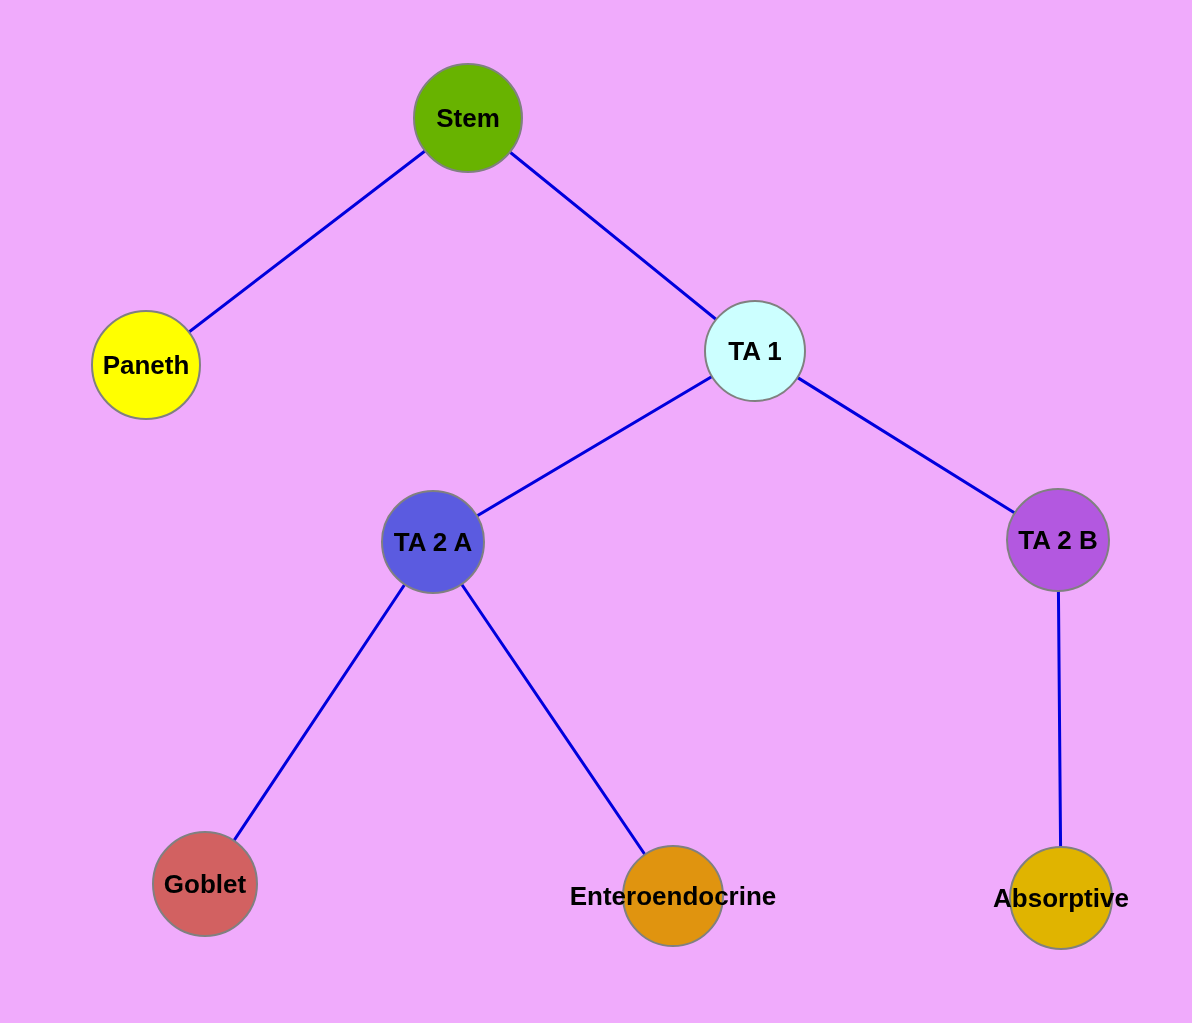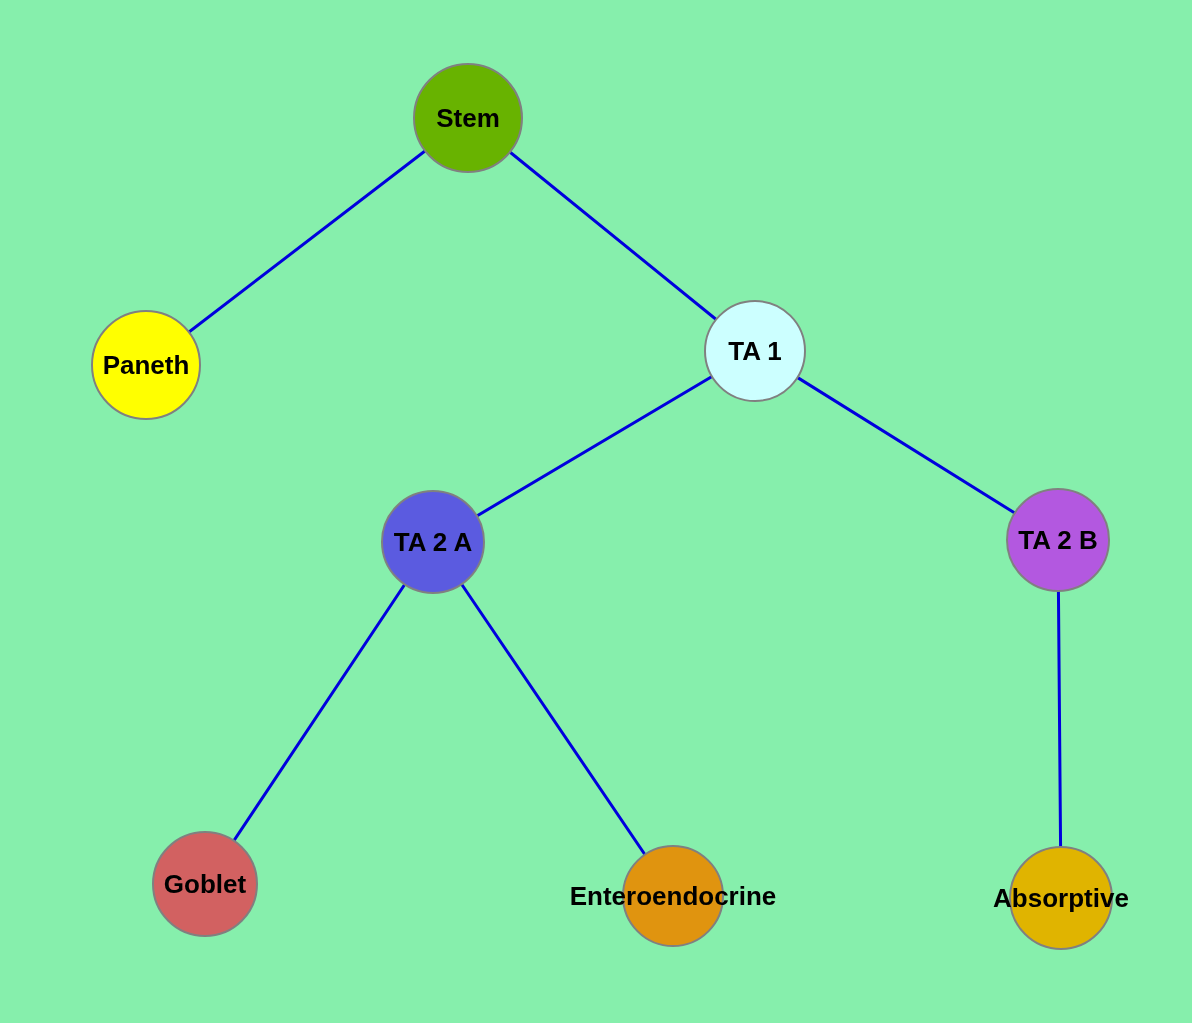--- a/index.html
+++ b/index.html
@@ -12,7 +12,7 @@
     position: relative;
     width: 1192px;
     height: 1023px;
-    background: #86efac;
+    background: #f0abfc;
     overflow: hidden;
   }
   svg {

